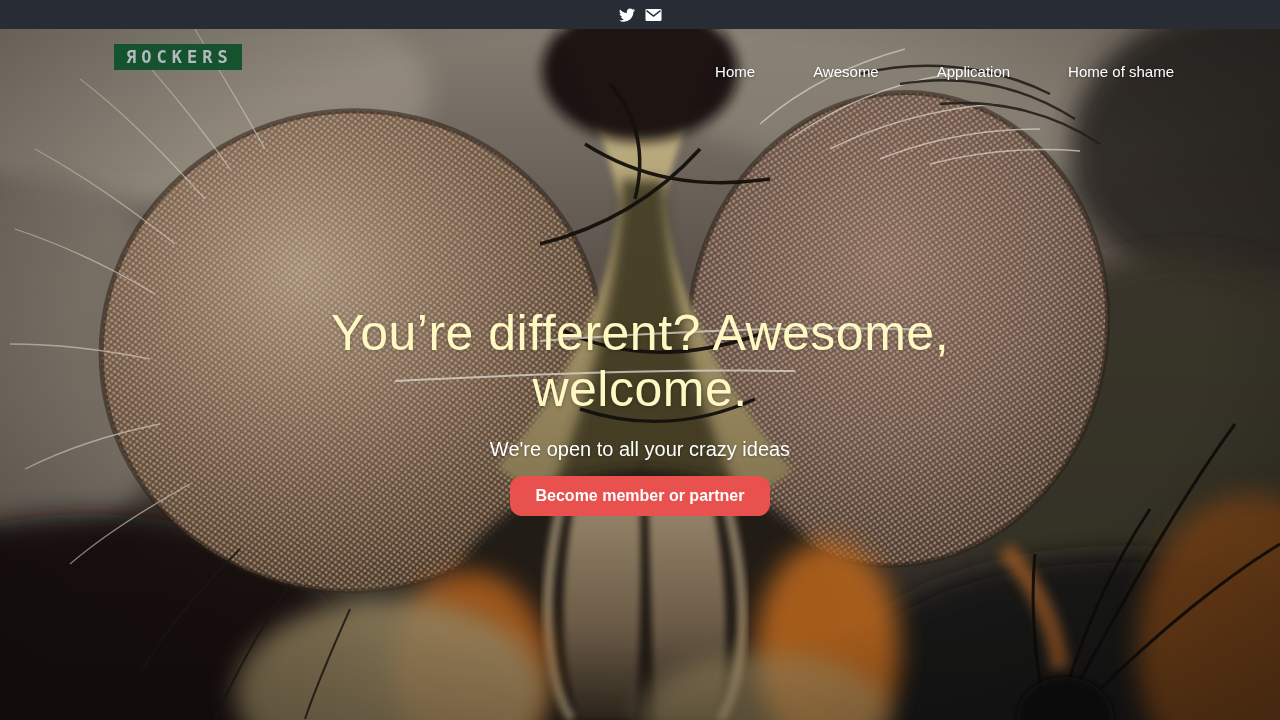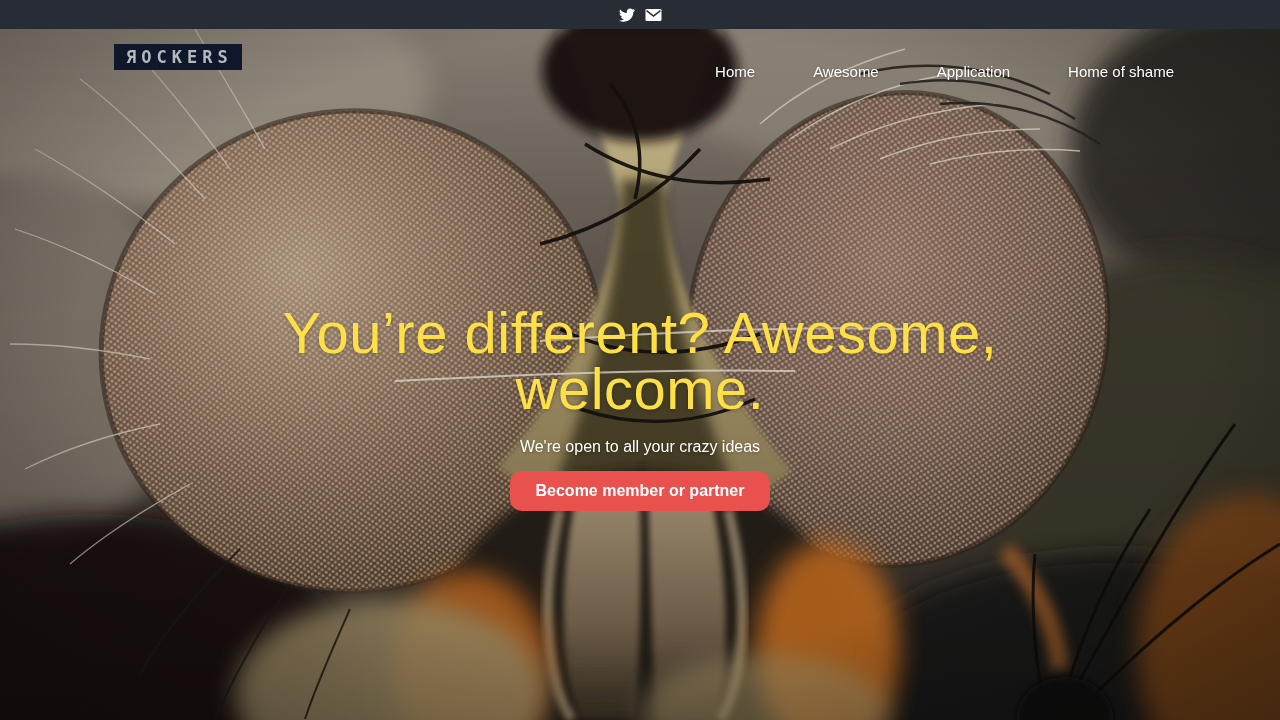--- a/index.html
+++ b/index.html
@@ -26,7 +26,7 @@
               border:2px solid #12151a; padding:2px 9px 2px 12px; text-align:center;
               background:rgba(190,184,172,0.12); line-height:20px; }
   .logo-bottom { display:block; font-size:17px; letter-spacing:5px; color:#b4b9bd;
-                 background:#0f172a; padding:3px 9px 3px 12px; text-align:center;
+                 background:#14532d; padding:3px 9px 3px 12px; text-align:center;
                  line-height:20px; }
   .main-nav { margin-top:19px; display:flex; gap:58px; }
   .main-nav a { color:#ffffff; font-size:15px; text-decoration:none; cursor:pointer;

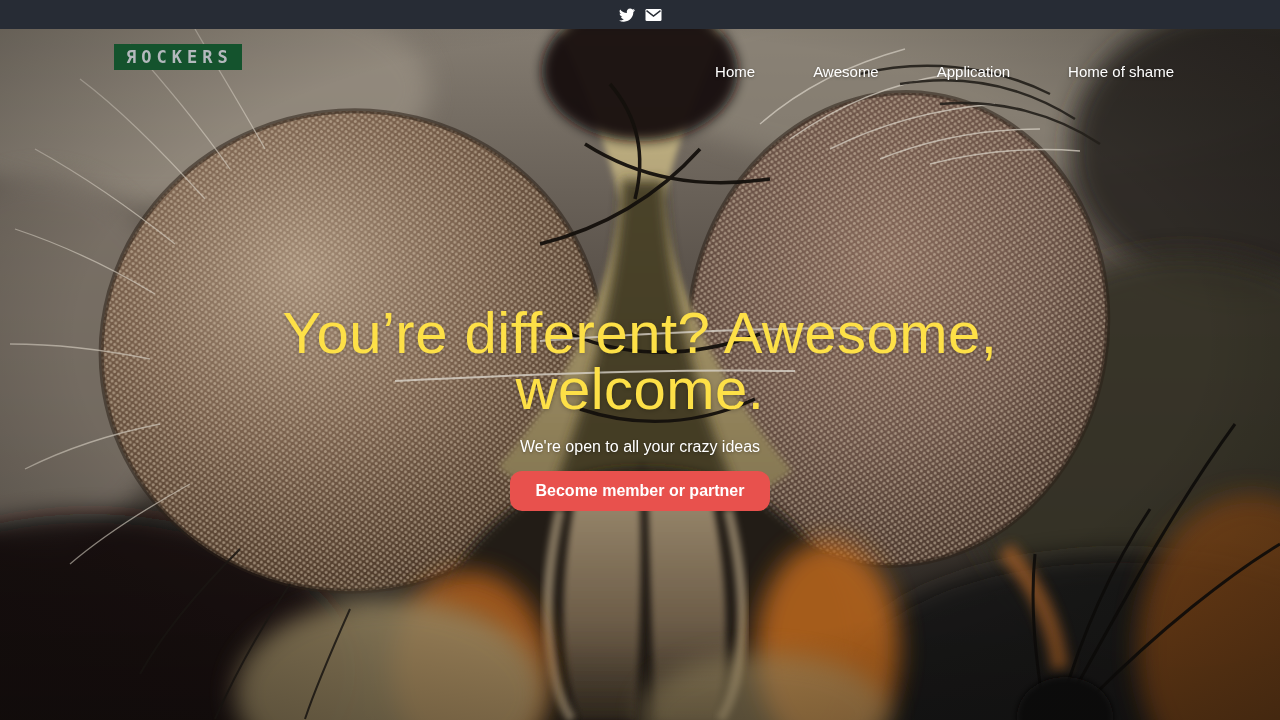--- a/index.html
+++ b/index.html
@@ -34,7 +34,7 @@
 
   
   .hero-content { position:absolute; left:0; right:0; top:276px; text-align:center; z-index:3; }
-  .hero-content h1 { color:#fde047; font-weight:300; font-size:58px; line-height:56px;
+  .hero-content h1 { color:#fef9c3; font-weight:300; font-size:50px; line-height:56px;
                      text-shadow:0 1px 4px rgba(0,0,0,0.25); letter-spacing:0.5px; }
   .hero-sub { color:#ffffff; font-size:16px; margin-top:21px;
               text-shadow:0 1px 3px rgba(0,0,0,0.3); }

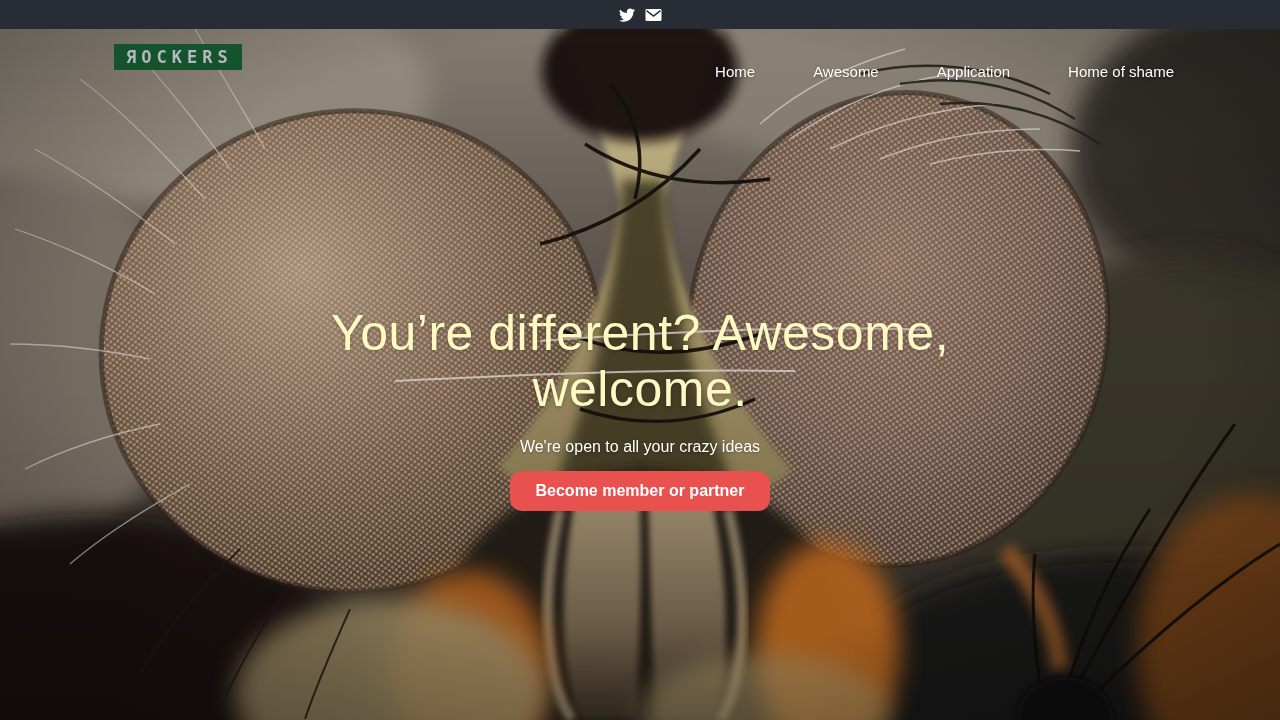--- a/index.html
+++ b/index.html
@@ -36,7 +36,7 @@
   .hero-content { position:absolute; left:0; right:0; top:276px; text-align:center; z-index:3; }
   .hero-content h1 { color:#fef9c3; font-weight:300; font-size:50px; line-height:56px;
                      text-shadow:0 1px 4px rgba(0,0,0,0.25); letter-spacing:0.5px; }
-  .hero-sub { color:#ffffff; font-size:16px; margin-top:21px;
+  .hero-sub { color:#ffffff; font-size:20px; margin-top:21px;
               text-shadow:0 1px 3px rgba(0,0,0,0.3); }
   .cta-btn { margin-top:15px; height:40px; padding:0 26px; background:#e8514d;
              border:none; border-radius:12px; color:#ffffff; font-size:16px;

